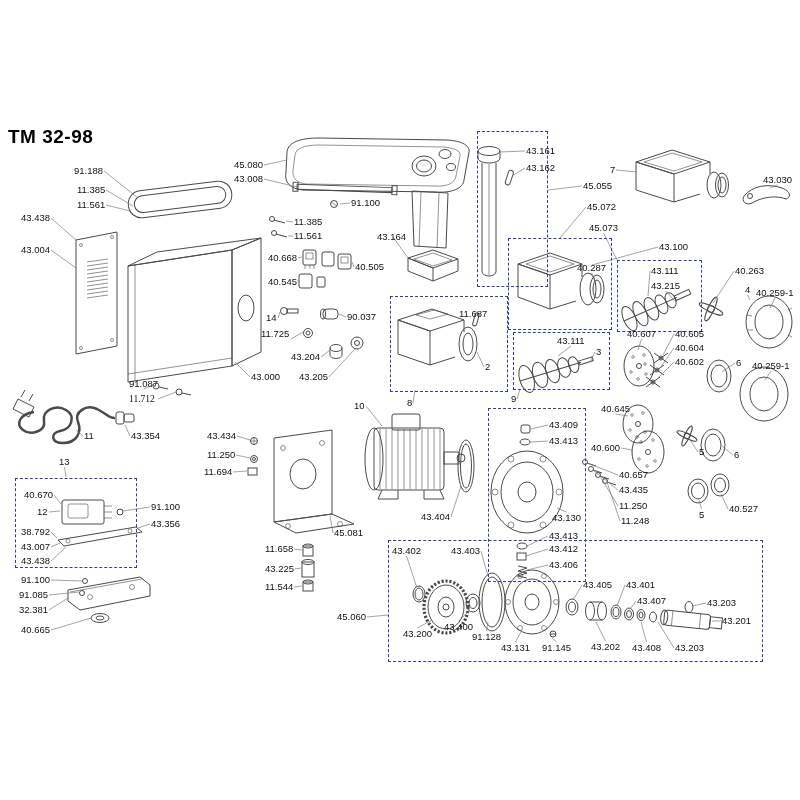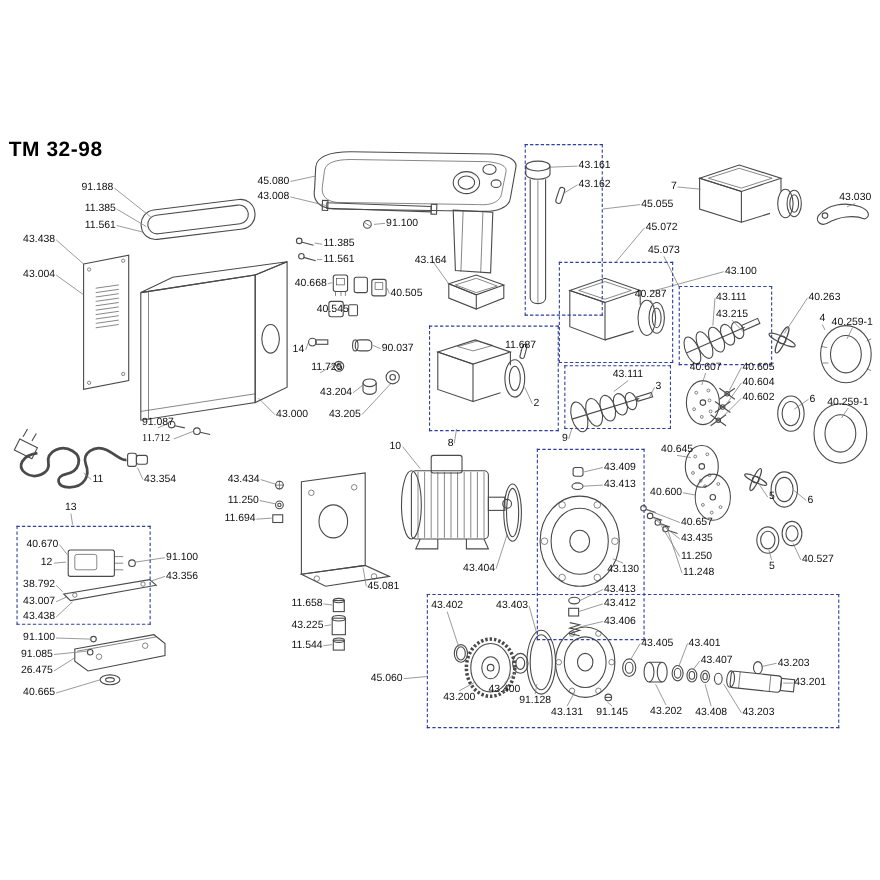--- a/index.html
+++ b/index.html
@@ -576,7 +576,7 @@
       <div class="part-label" style="left: 377px; top: 232px;">43.164</div>
       <div class="part-label" style="left: 268px; top: 253px;">40.668</div>
       <div class="part-label" style="left: 355px; top: 262px;">40.505</div>
-      <div class="part-label" style="left: 268px; top: 277px; margin-left: 20px;">40.545</div>
+      <div class="part-label" style="left: 268px; top: 277px;">40.545</div>
       <div class="part-label" style="left: 266px; top: 313px;">14</div>
       <div class="part-label" style="left: 347px; top: 312px;">90.037</div>
       <div class="part-label" style="left: 283px; top: 329px;">11.725</div>

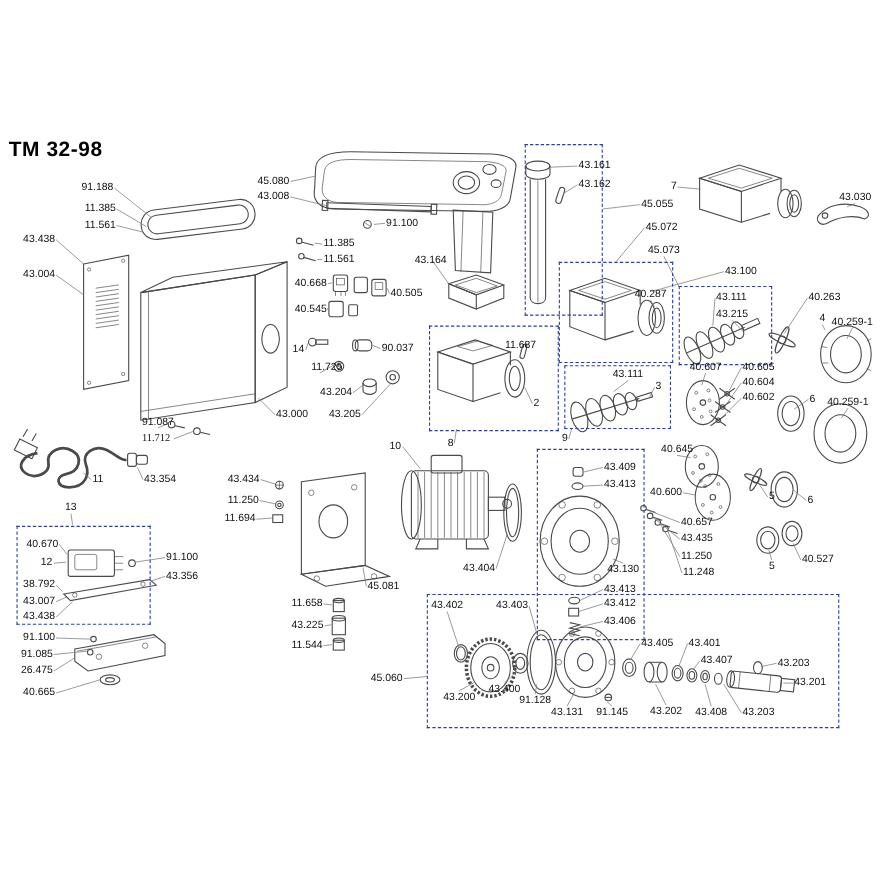--- a/index.html
+++ b/index.html
@@ -579,7 +579,7 @@
       <div class="part-label" style="left: 268px; top: 277px;">40.545</div>
       <div class="part-label" style="left: 266px; top: 313px;">14</div>
       <div class="part-label" style="left: 347px; top: 312px;">90.037</div>
-      <div class="part-label" style="left: 283px; top: 329px;">11.725</div>
+      <div class="part-label" style="left: 261px; top: 329px;">11.725</div>
       <div class="part-label" style="left: 291px; top: 352px;">43.204</div>
       <div class="part-label" style="left: 299px; top: 372px;">43.205</div>
       <div class="part-label" style="left: 251px; top: 372px;">43.000</div>

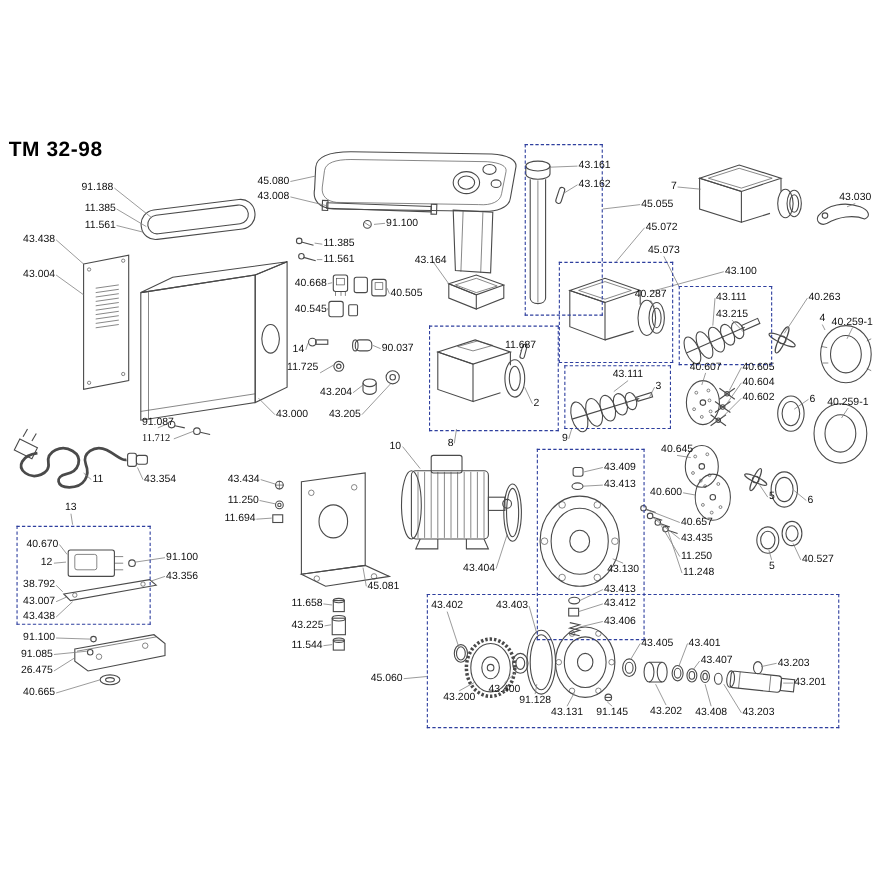--- a/index.html
+++ b/index.html
@@ -597,7 +597,7 @@
       <div class="part-label" style="left: 21px; top: 556px;">43.438</div>
       <div class="part-label" style="left: 21px; top: 575px;">91.100</div>
       <div class="part-label" style="left: 19px; top: 590px;">91.085</div>
-      <div class="part-label" style="left: 19px; top: 605px;">26.475</div>
+      <div class="part-label" style="left: 19px; top: 605px;">32.381</div>
       <div class="part-label" style="left: 21px; top: 625px;">40.665</div>
       <div class="part-label" style="left: 207px; top: 431px;">43.434</div>
       <div class="part-label" style="left: 207px; top: 450px;">11.250</div>

